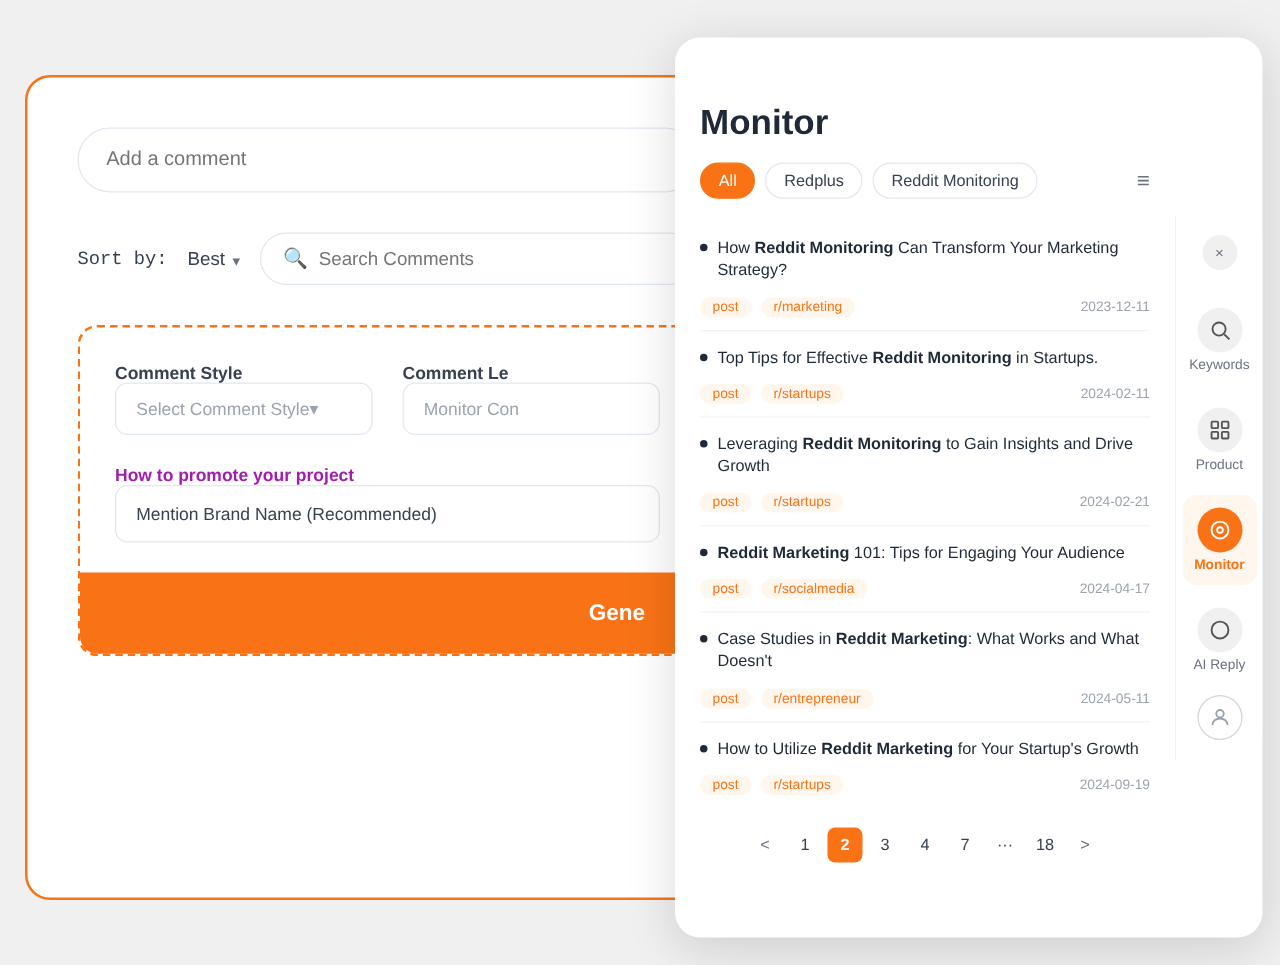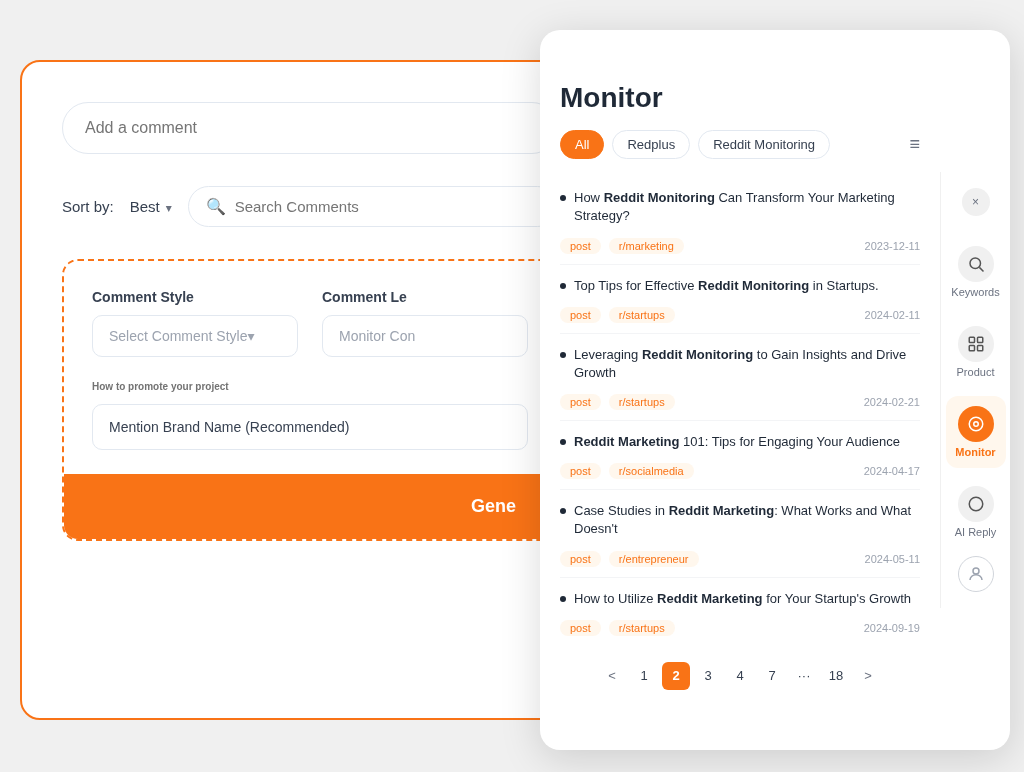--- a/index.html
+++ b/index.html
@@ -48,6 +48,7 @@
     .sort-label {
       font-size: 15px;
       color: #374151;
+      font-family: Liberation Mono, monospace;
     }
 
     .sort-dropdown {

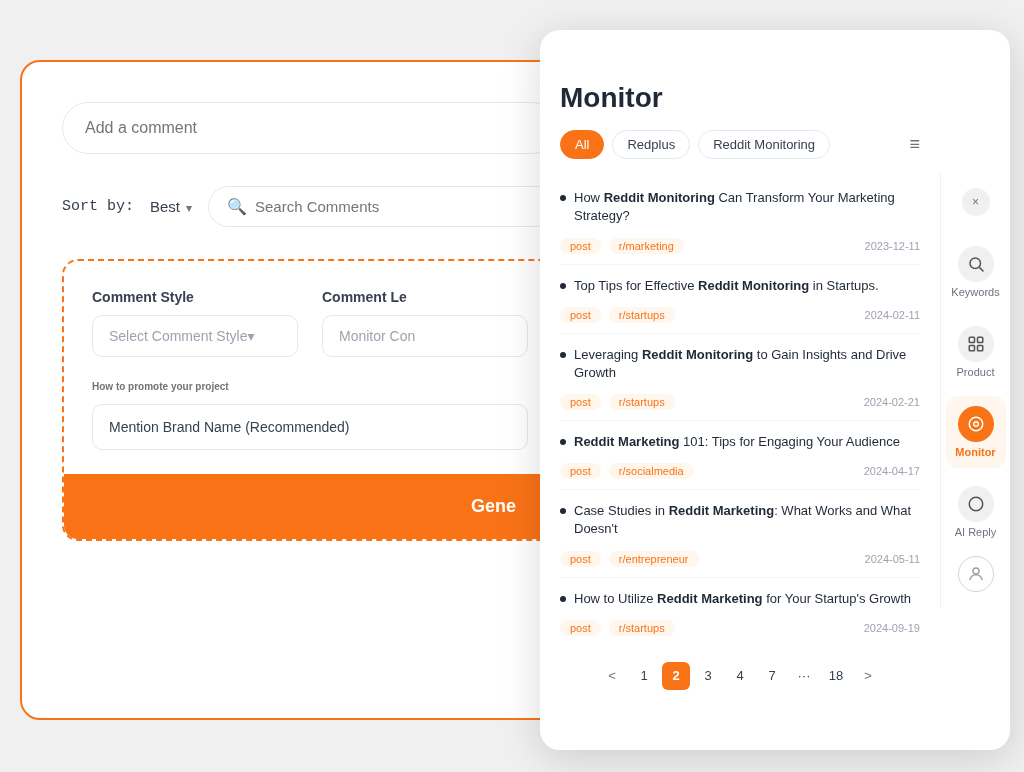--- a/index.html
+++ b/index.html
@@ -111,7 +111,6 @@
       font-size: 14px;
       font-weight: 600;
       color: #374151;
-      margin-bottom: 10px;
     }
 
     .config-select {

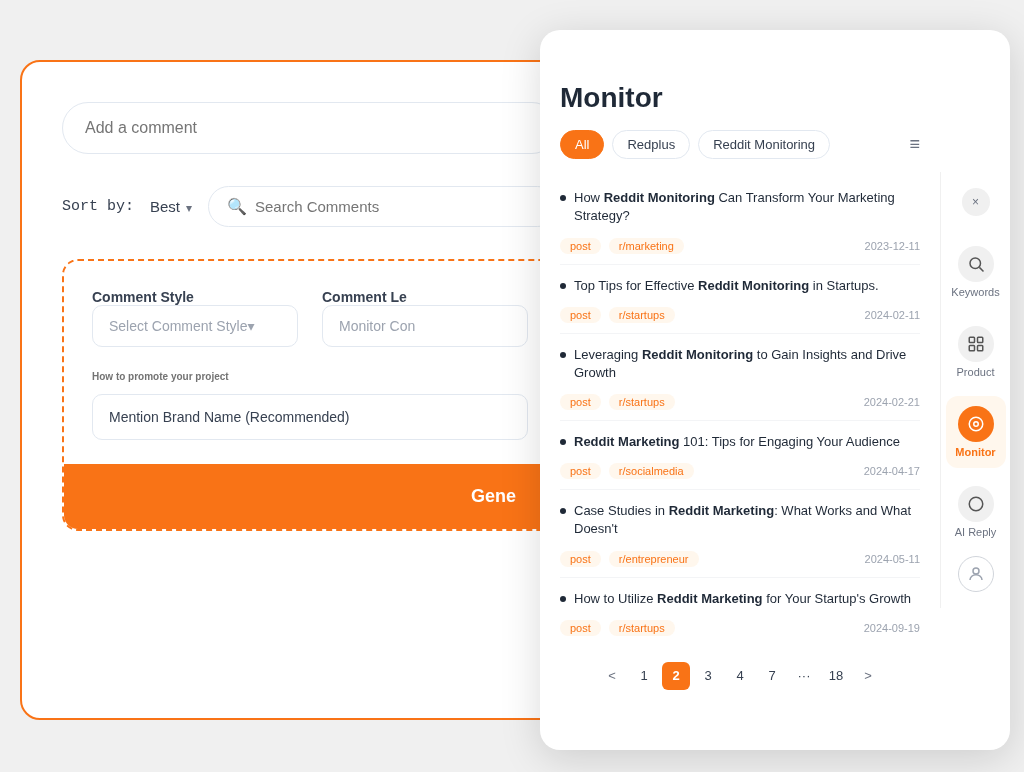--- a/index.html
+++ b/index.html
@@ -131,10 +131,9 @@
     }
 
     .promote-label {
-      font-size: 10px;
+      font-size: 14px;
       font-weight: 700;
-      color: #737373;
-      margin-bottom: 12px;
+      color: #a21caf;
     }
 
     .promote-input {

